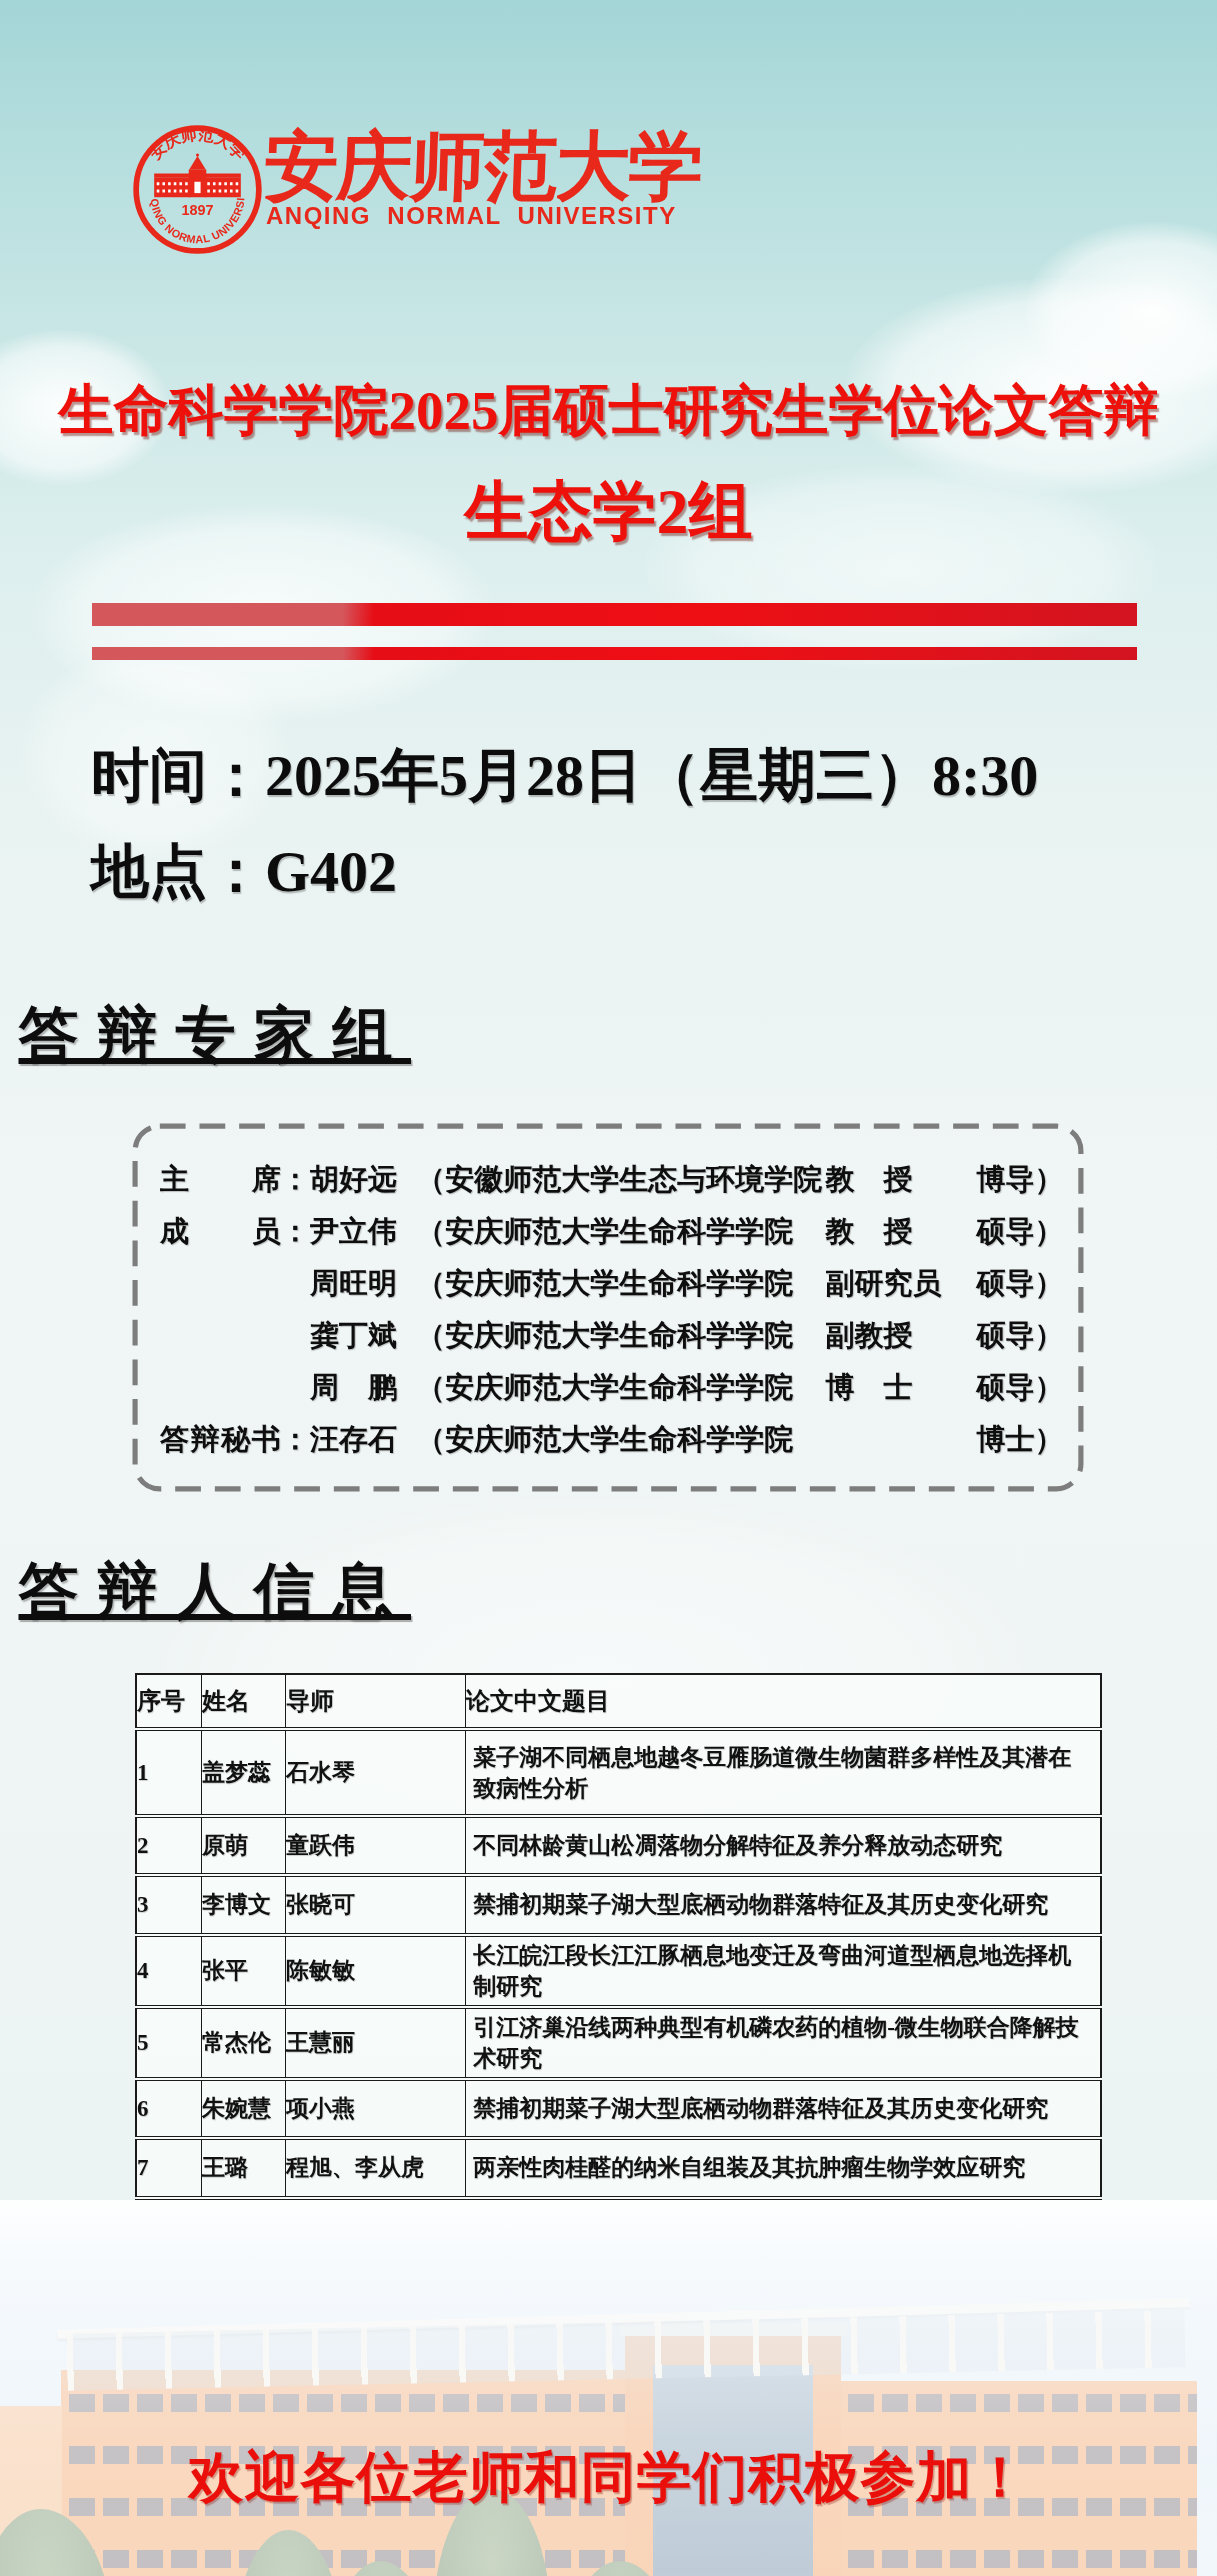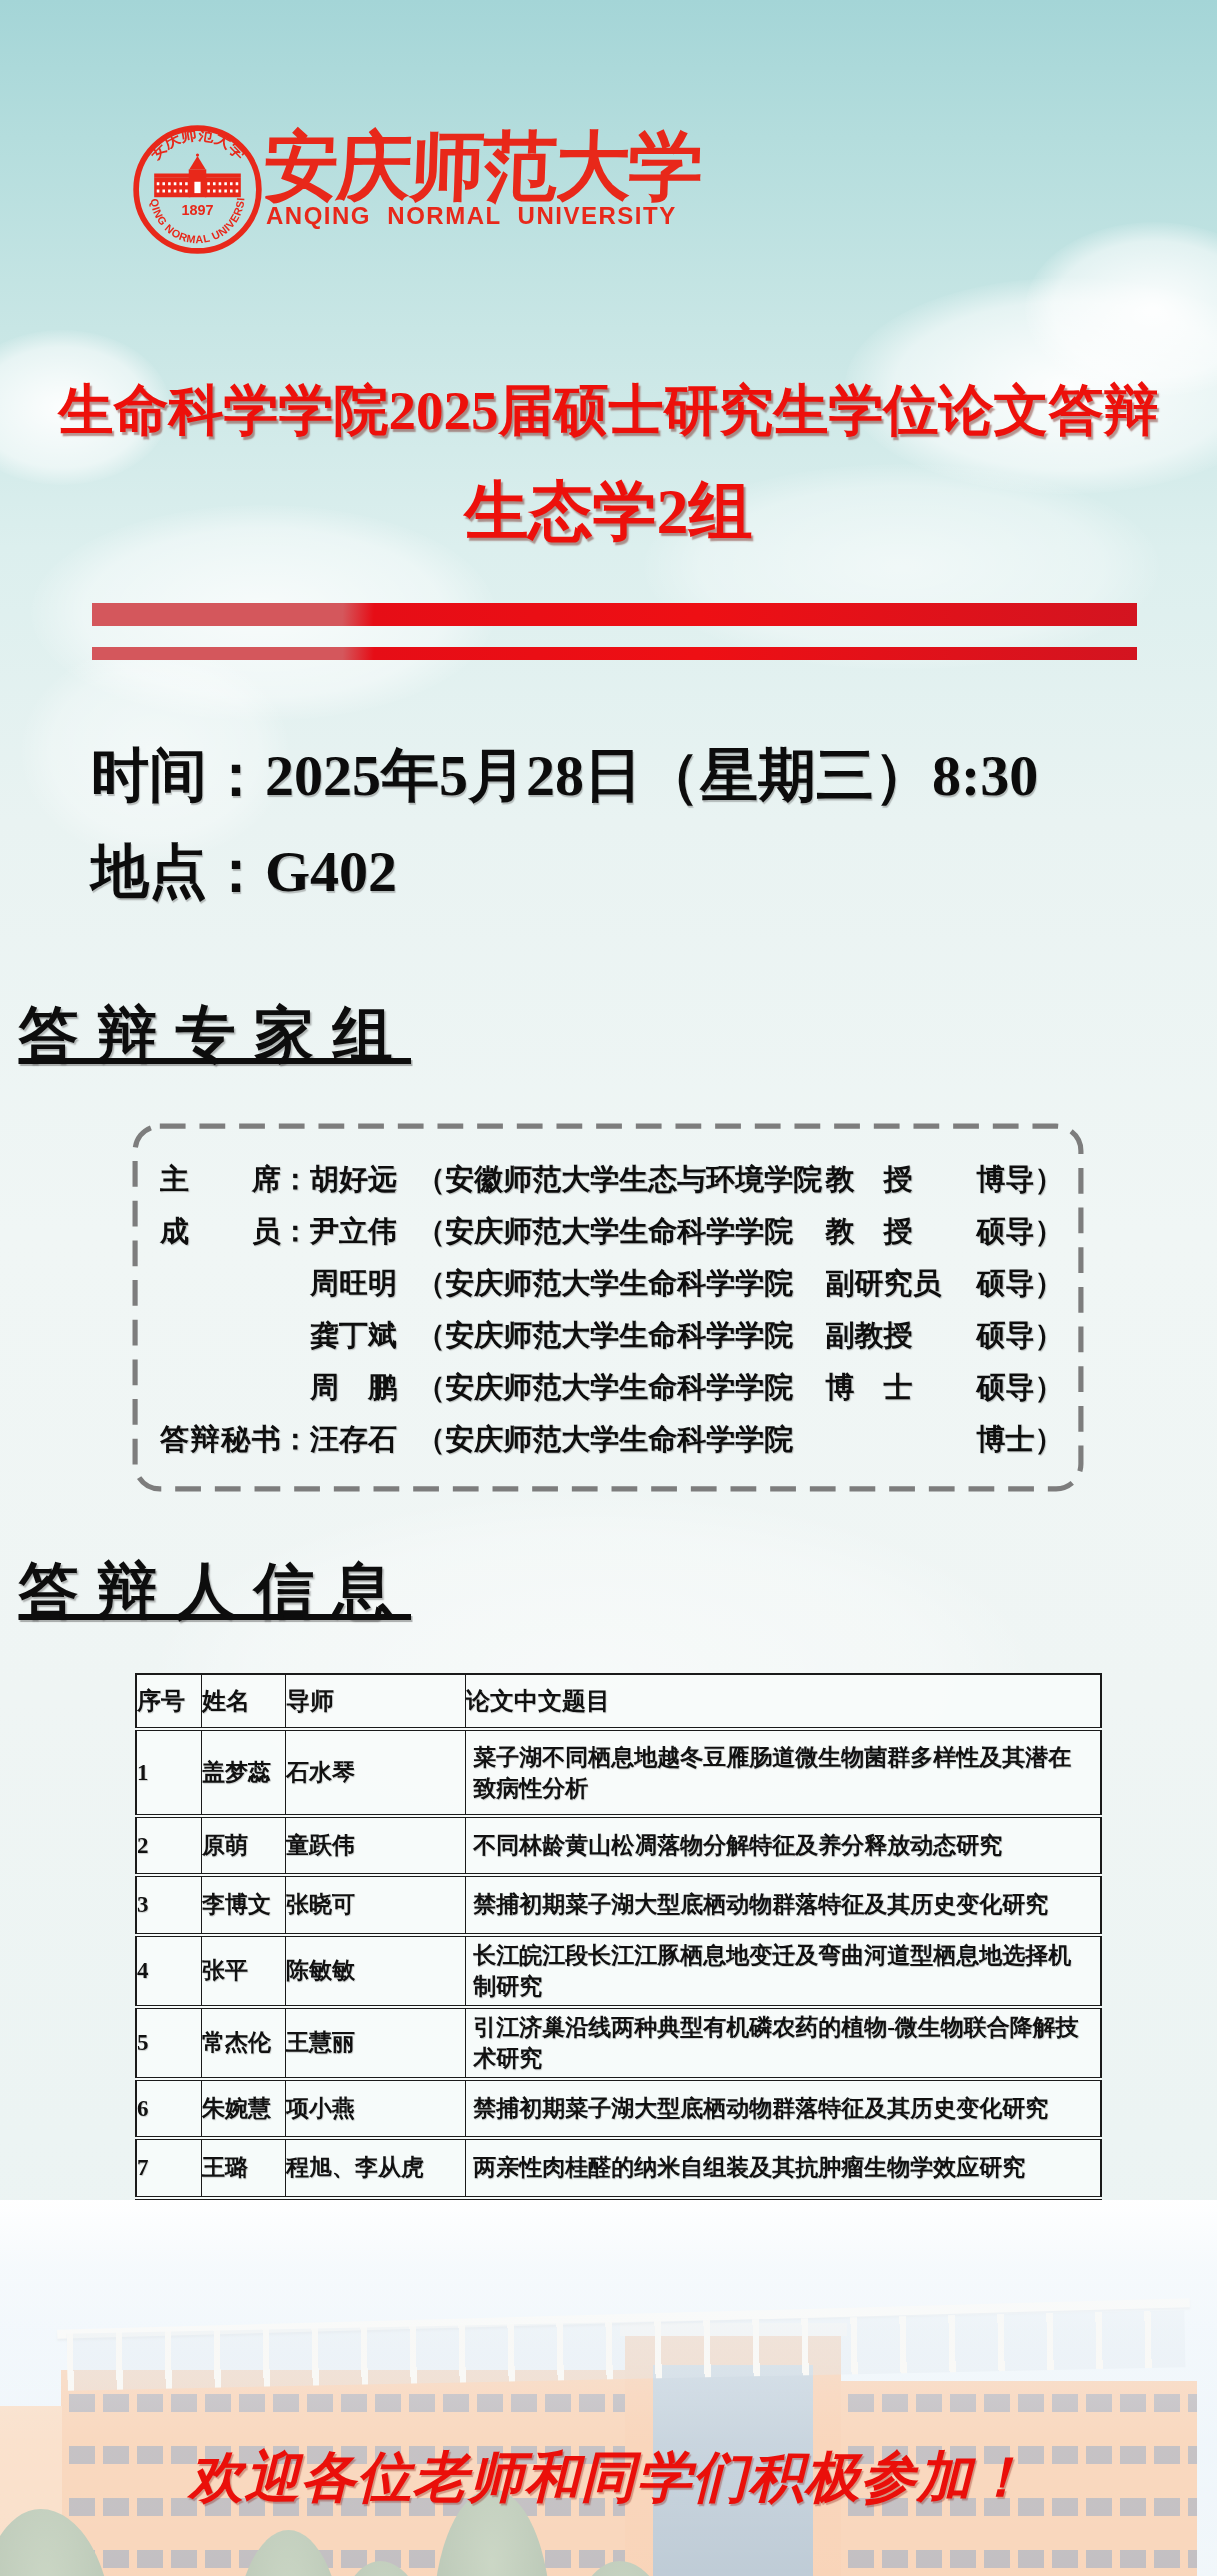--- a/index.html
+++ b/index.html
@@ -114,7 +114,7 @@
 
   .welcome{position:absolute;left:0;top:2441px;width:1217px;text-align:center;
     font-size:55px;font-weight:900;color:#ea0f0a;letter-spacing:1px;white-space:nowrap;
-    text-shadow:1.5px 2.1px 1px rgba(140,30,20,.35);font-style:italic;}
+    text-shadow:1.5px 2.1px 1px rgba(140,30,20,.35);}
 </style>
 </head>
 <body>

